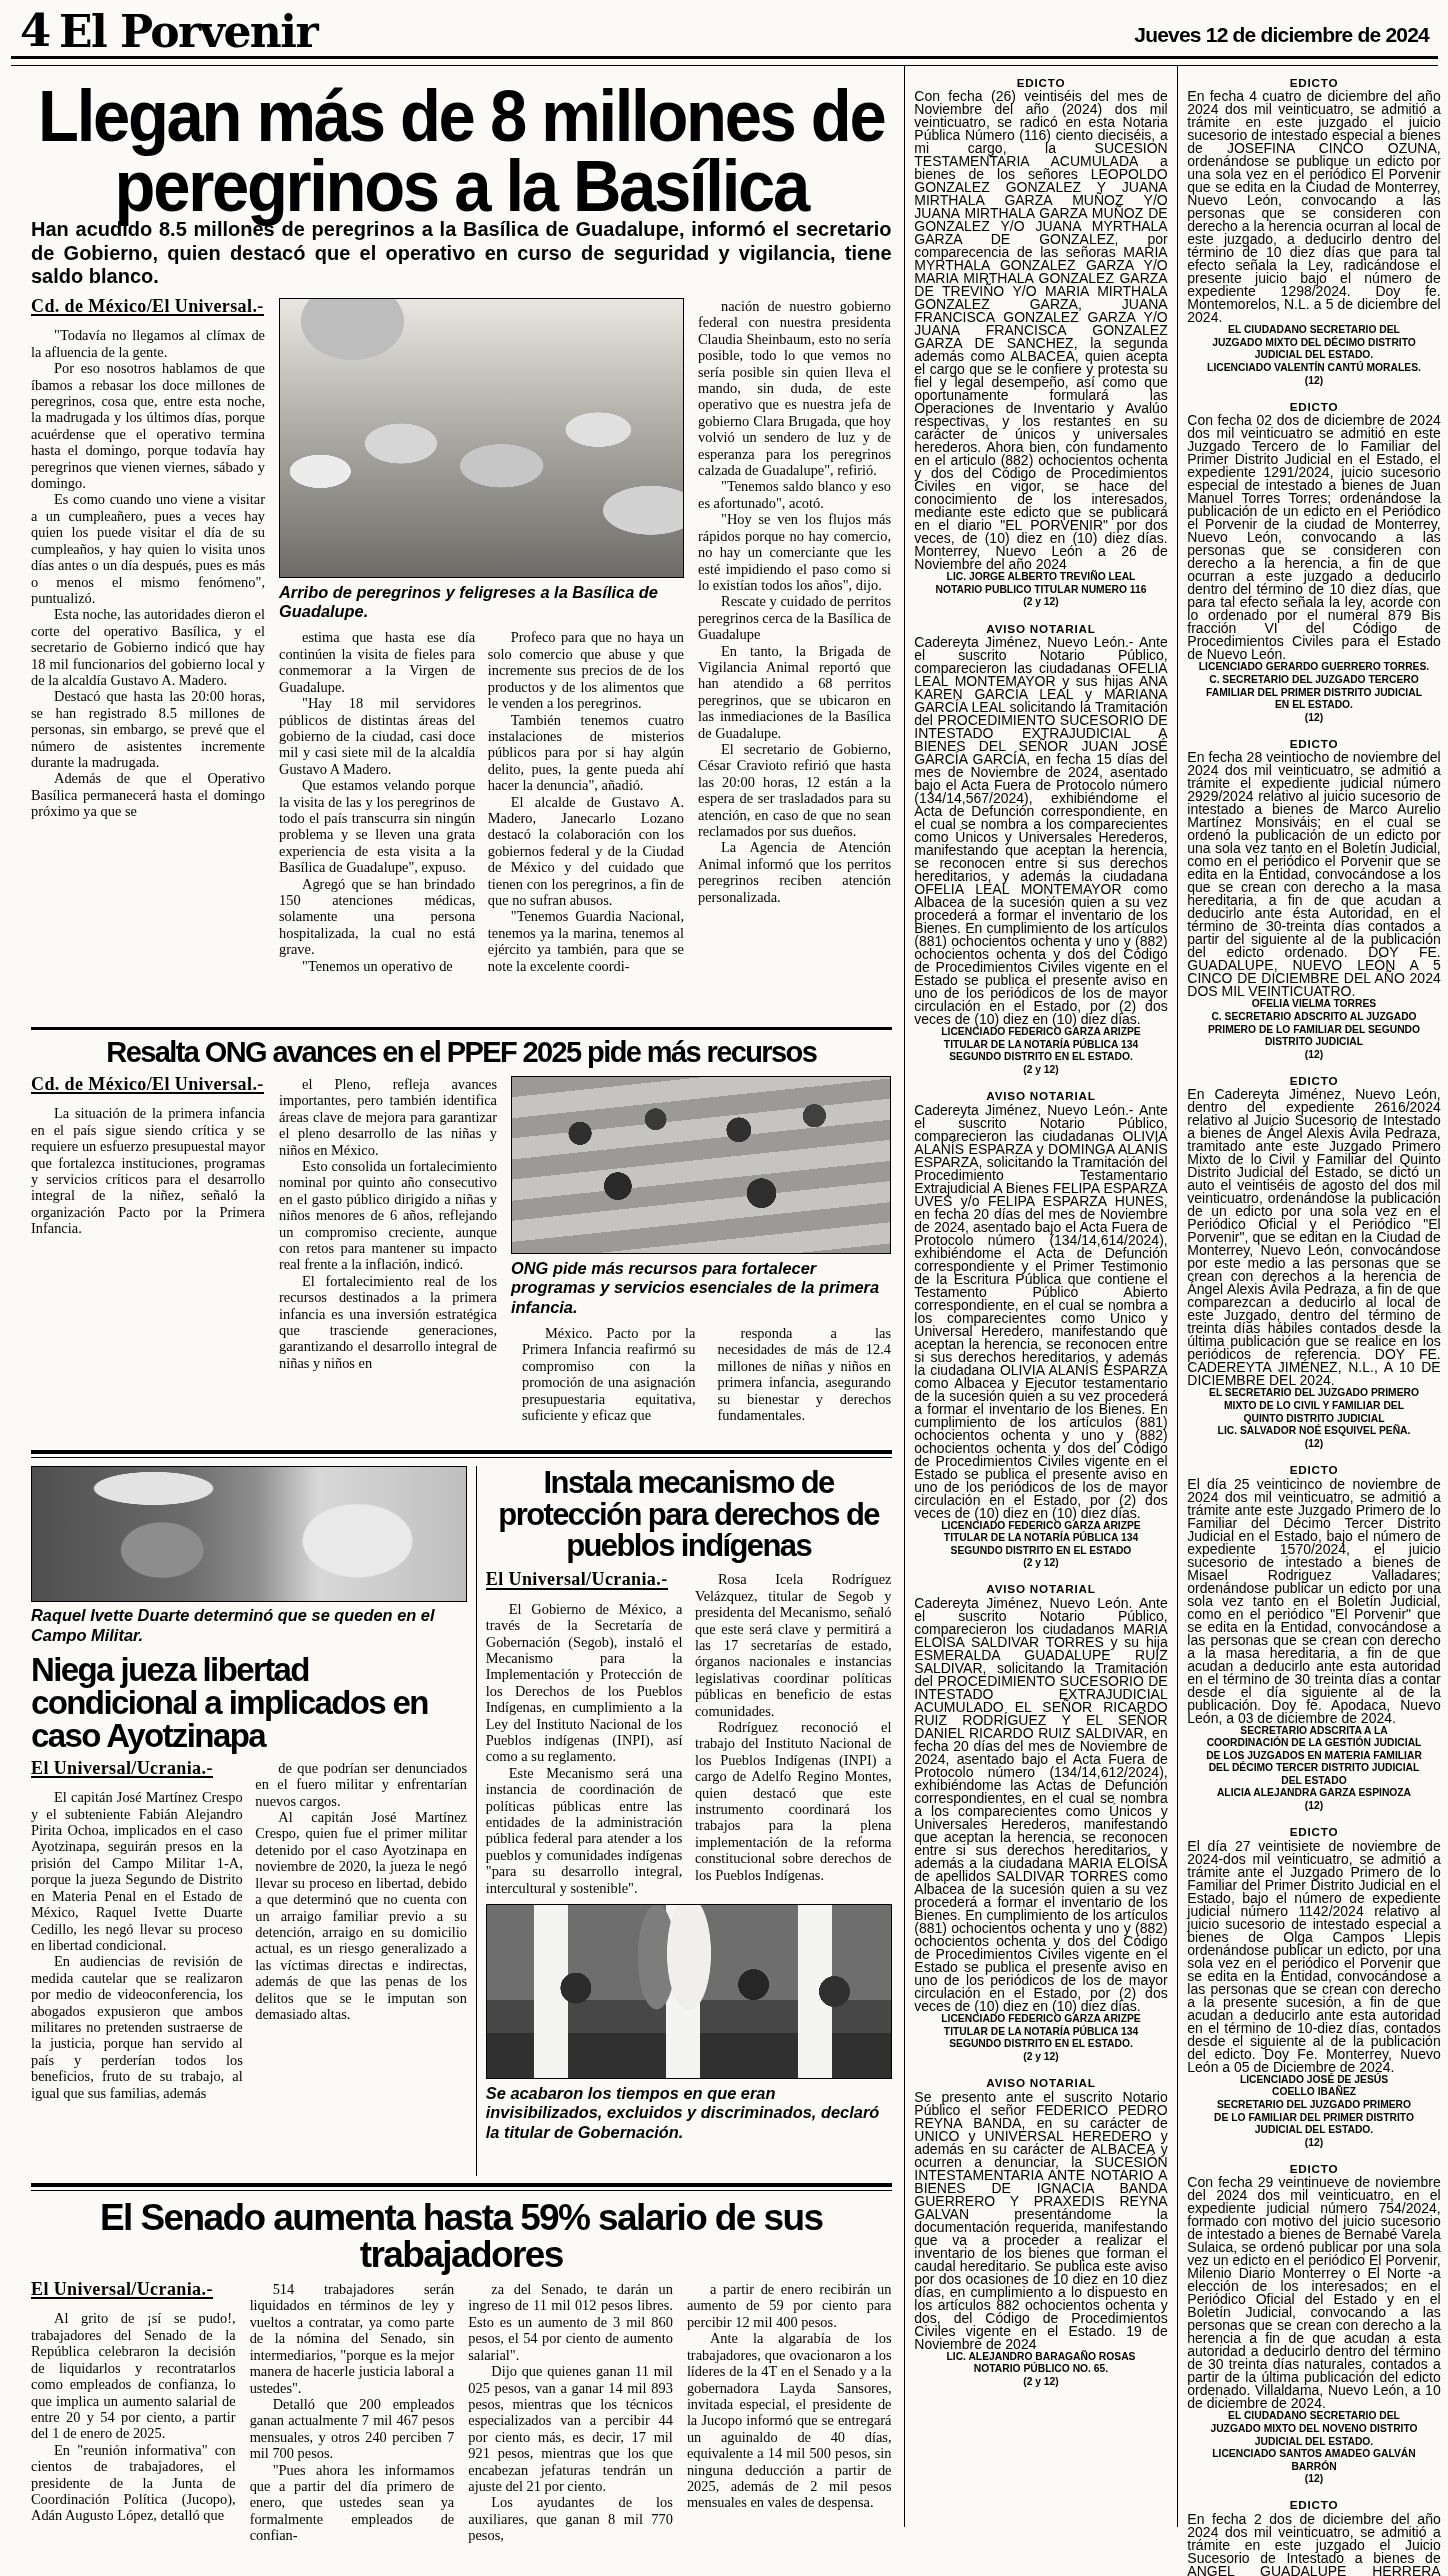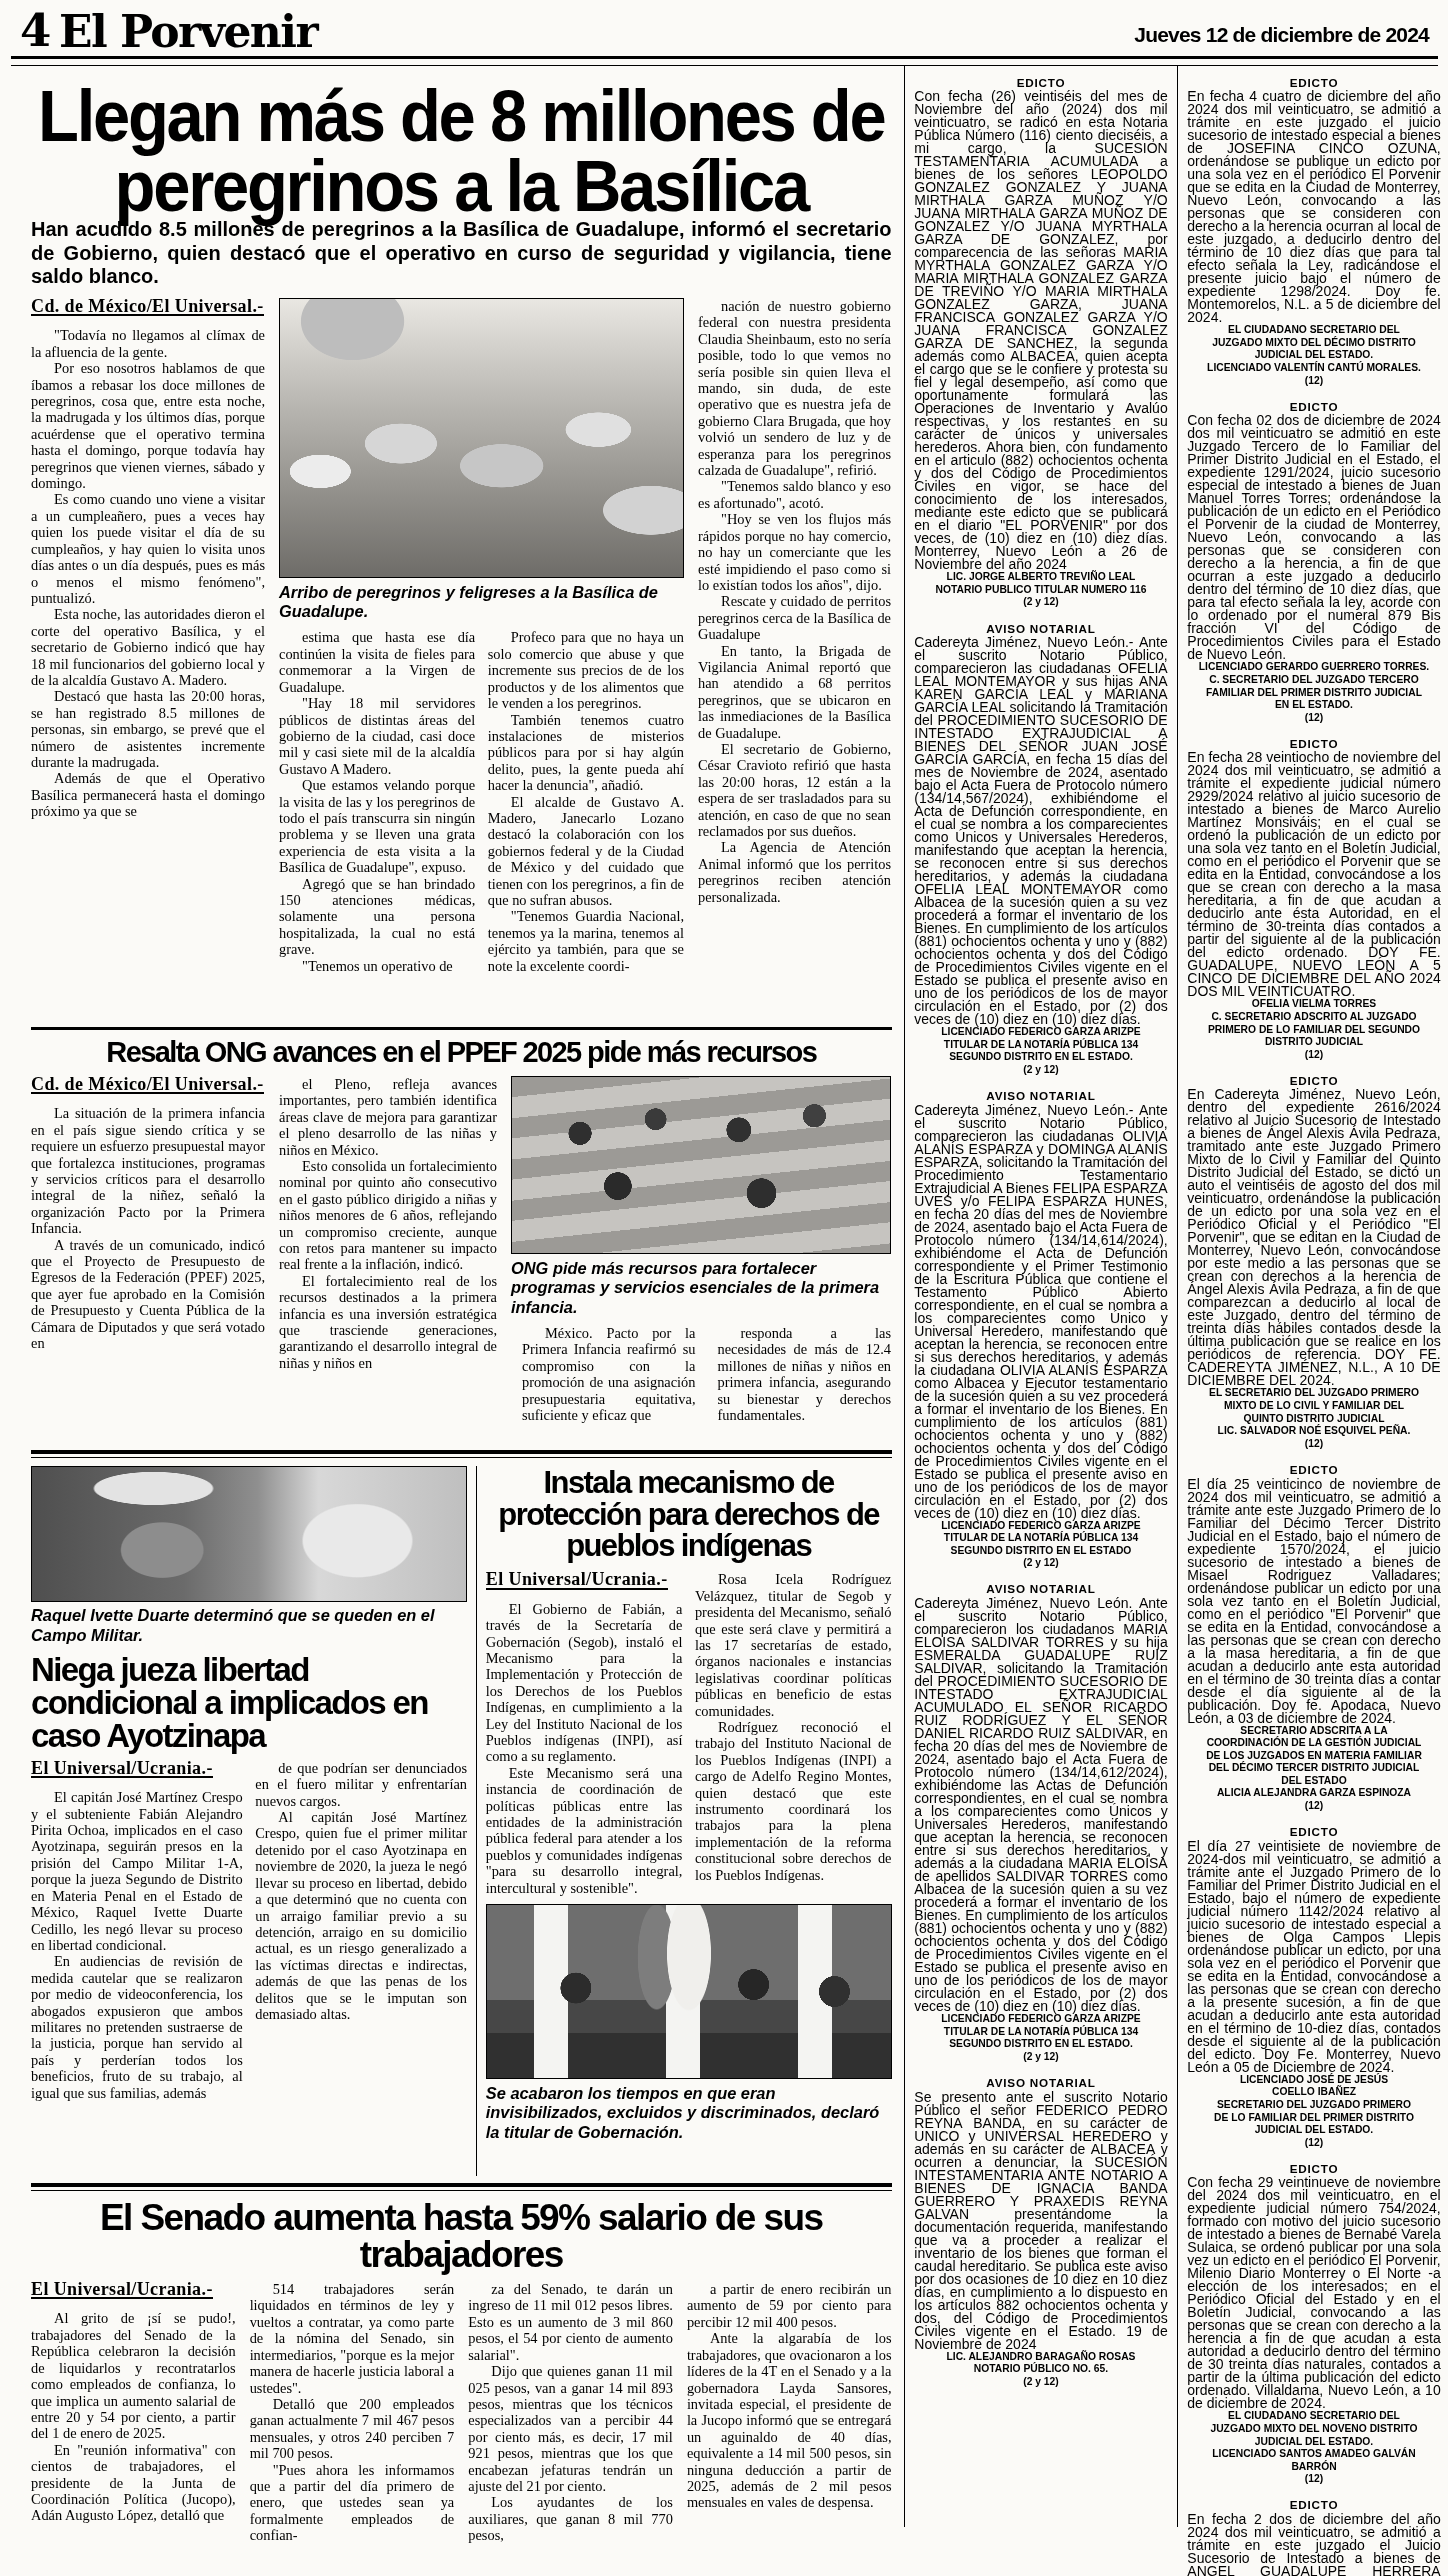--- a/index.html
+++ b/index.html
@@ -170,7 +170,6 @@
             <span class="byline">Cd. de México/El Universal.-</span>
             <div>
                 <p class="para">La situación de la primera infancia en el país sigue siendo crítica y se requiere un esfuerzo presupuestal mayor que fortalezca instituciones, programas y servicios críticos para el desarrollo integral de la niñez, señaló la organización Pacto por la Primera Infancia.</p>
-                <p class="para">A través de un comunicado, indicó que el Proyecto de Presupuesto de Egresos de la Federación (PPEF) 2025, que ayer fue aprobado en la Comisión de Presupuesto y Cuenta Pública de la Cámara de Diputados y que será votado en</p>
               </div>
           </div>
           <div class="ong-c2 bodytext">

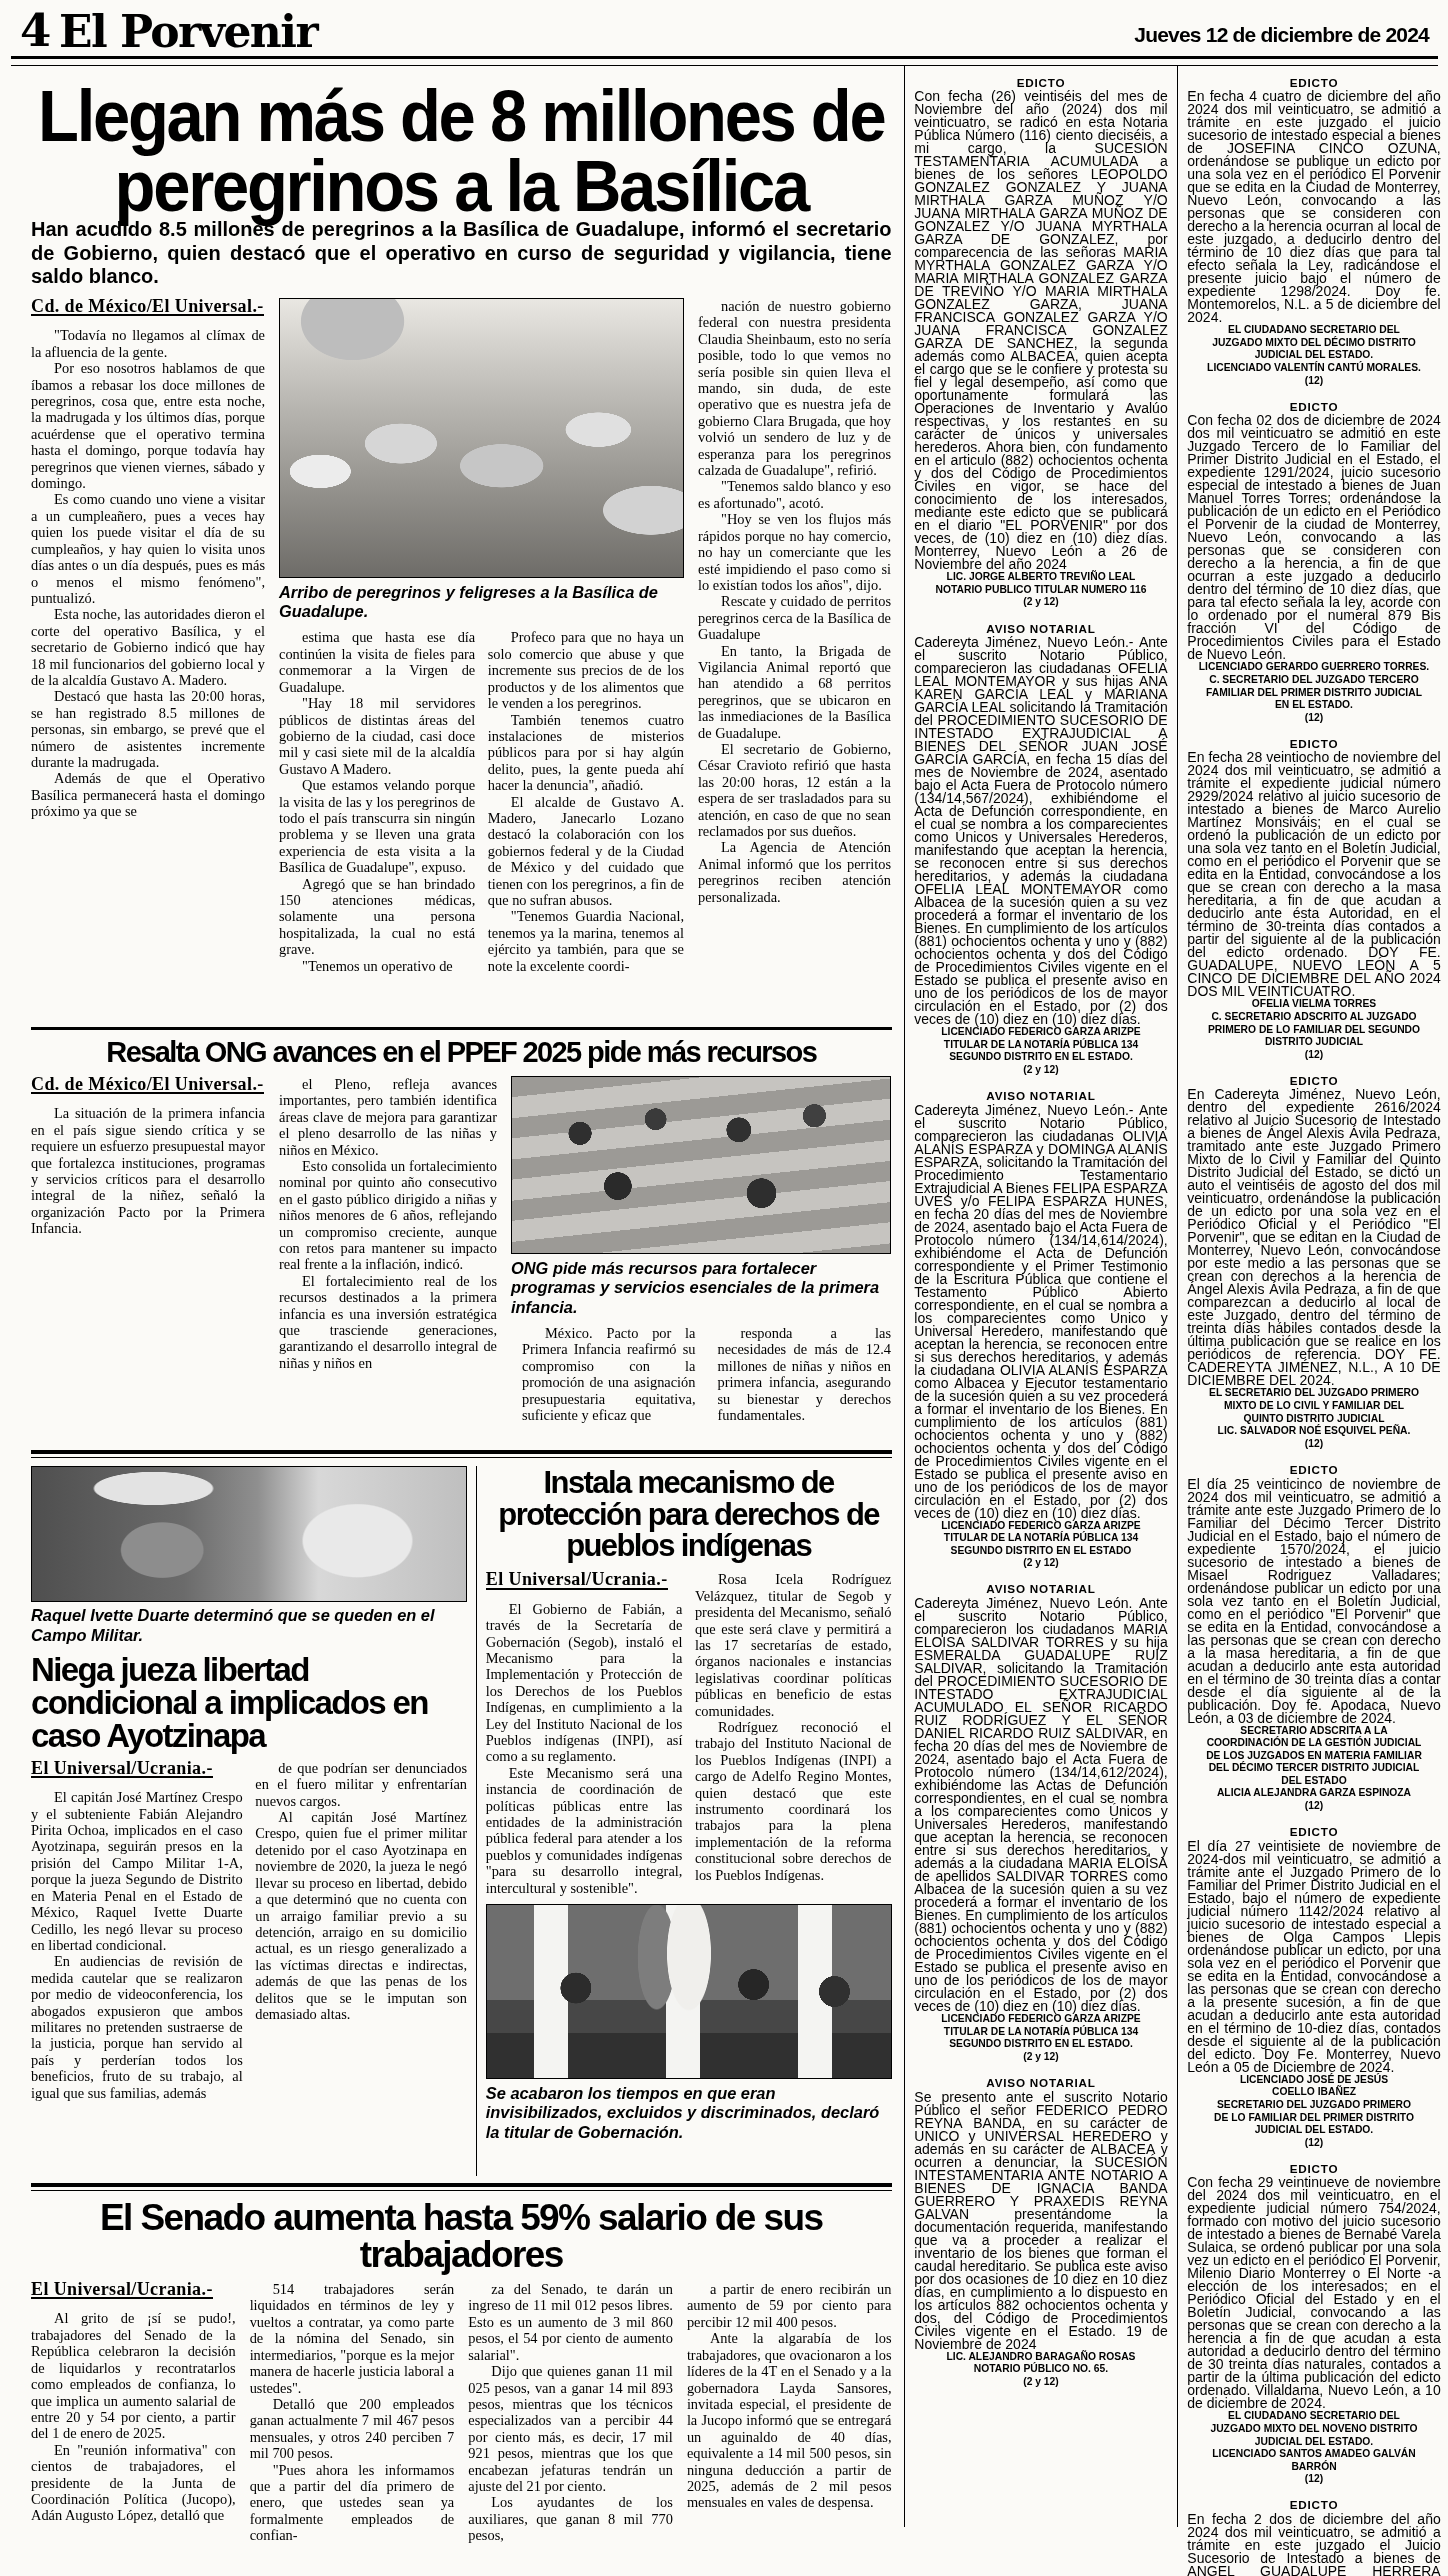--- a/index.html
+++ b/index.html
@@ -223,7 +223,7 @@
             <div>
               <span class="byline">El Universal/Ucrania.-</span>
               <div>
-                  <p class="para">El Gobierno de Fabián, a través de la Secretaría de Gobernación (Segob), instaló el Mecanismo para la Implementación y Protección de los Derechos de los Pueblos Indígenas, en cumplimiento a la Ley del Instituto Nacional de los Pueblos indígenas (INPI), así como a su reglamento.</p>
+                  <p class="para">El Gobierno de México, a través de la Secretaría de Gobernación (Segob), instaló el Mecanismo para la Implementación y Protección de los Derechos de los Pueblos Indígenas, en cumplimiento a la Ley del Instituto Nacional de los Pueblos indígenas (INPI), así como a su reglamento.</p>
                   <p class="para">Este Mecanismo será una instancia de coordinación de políticas públicas entre las entidades de la administración pública federal para atender a los pueblos y comunidades indígenas "para su desarrollo integral, intercultural y sostenible".</p>
                 </div>
             </div>

